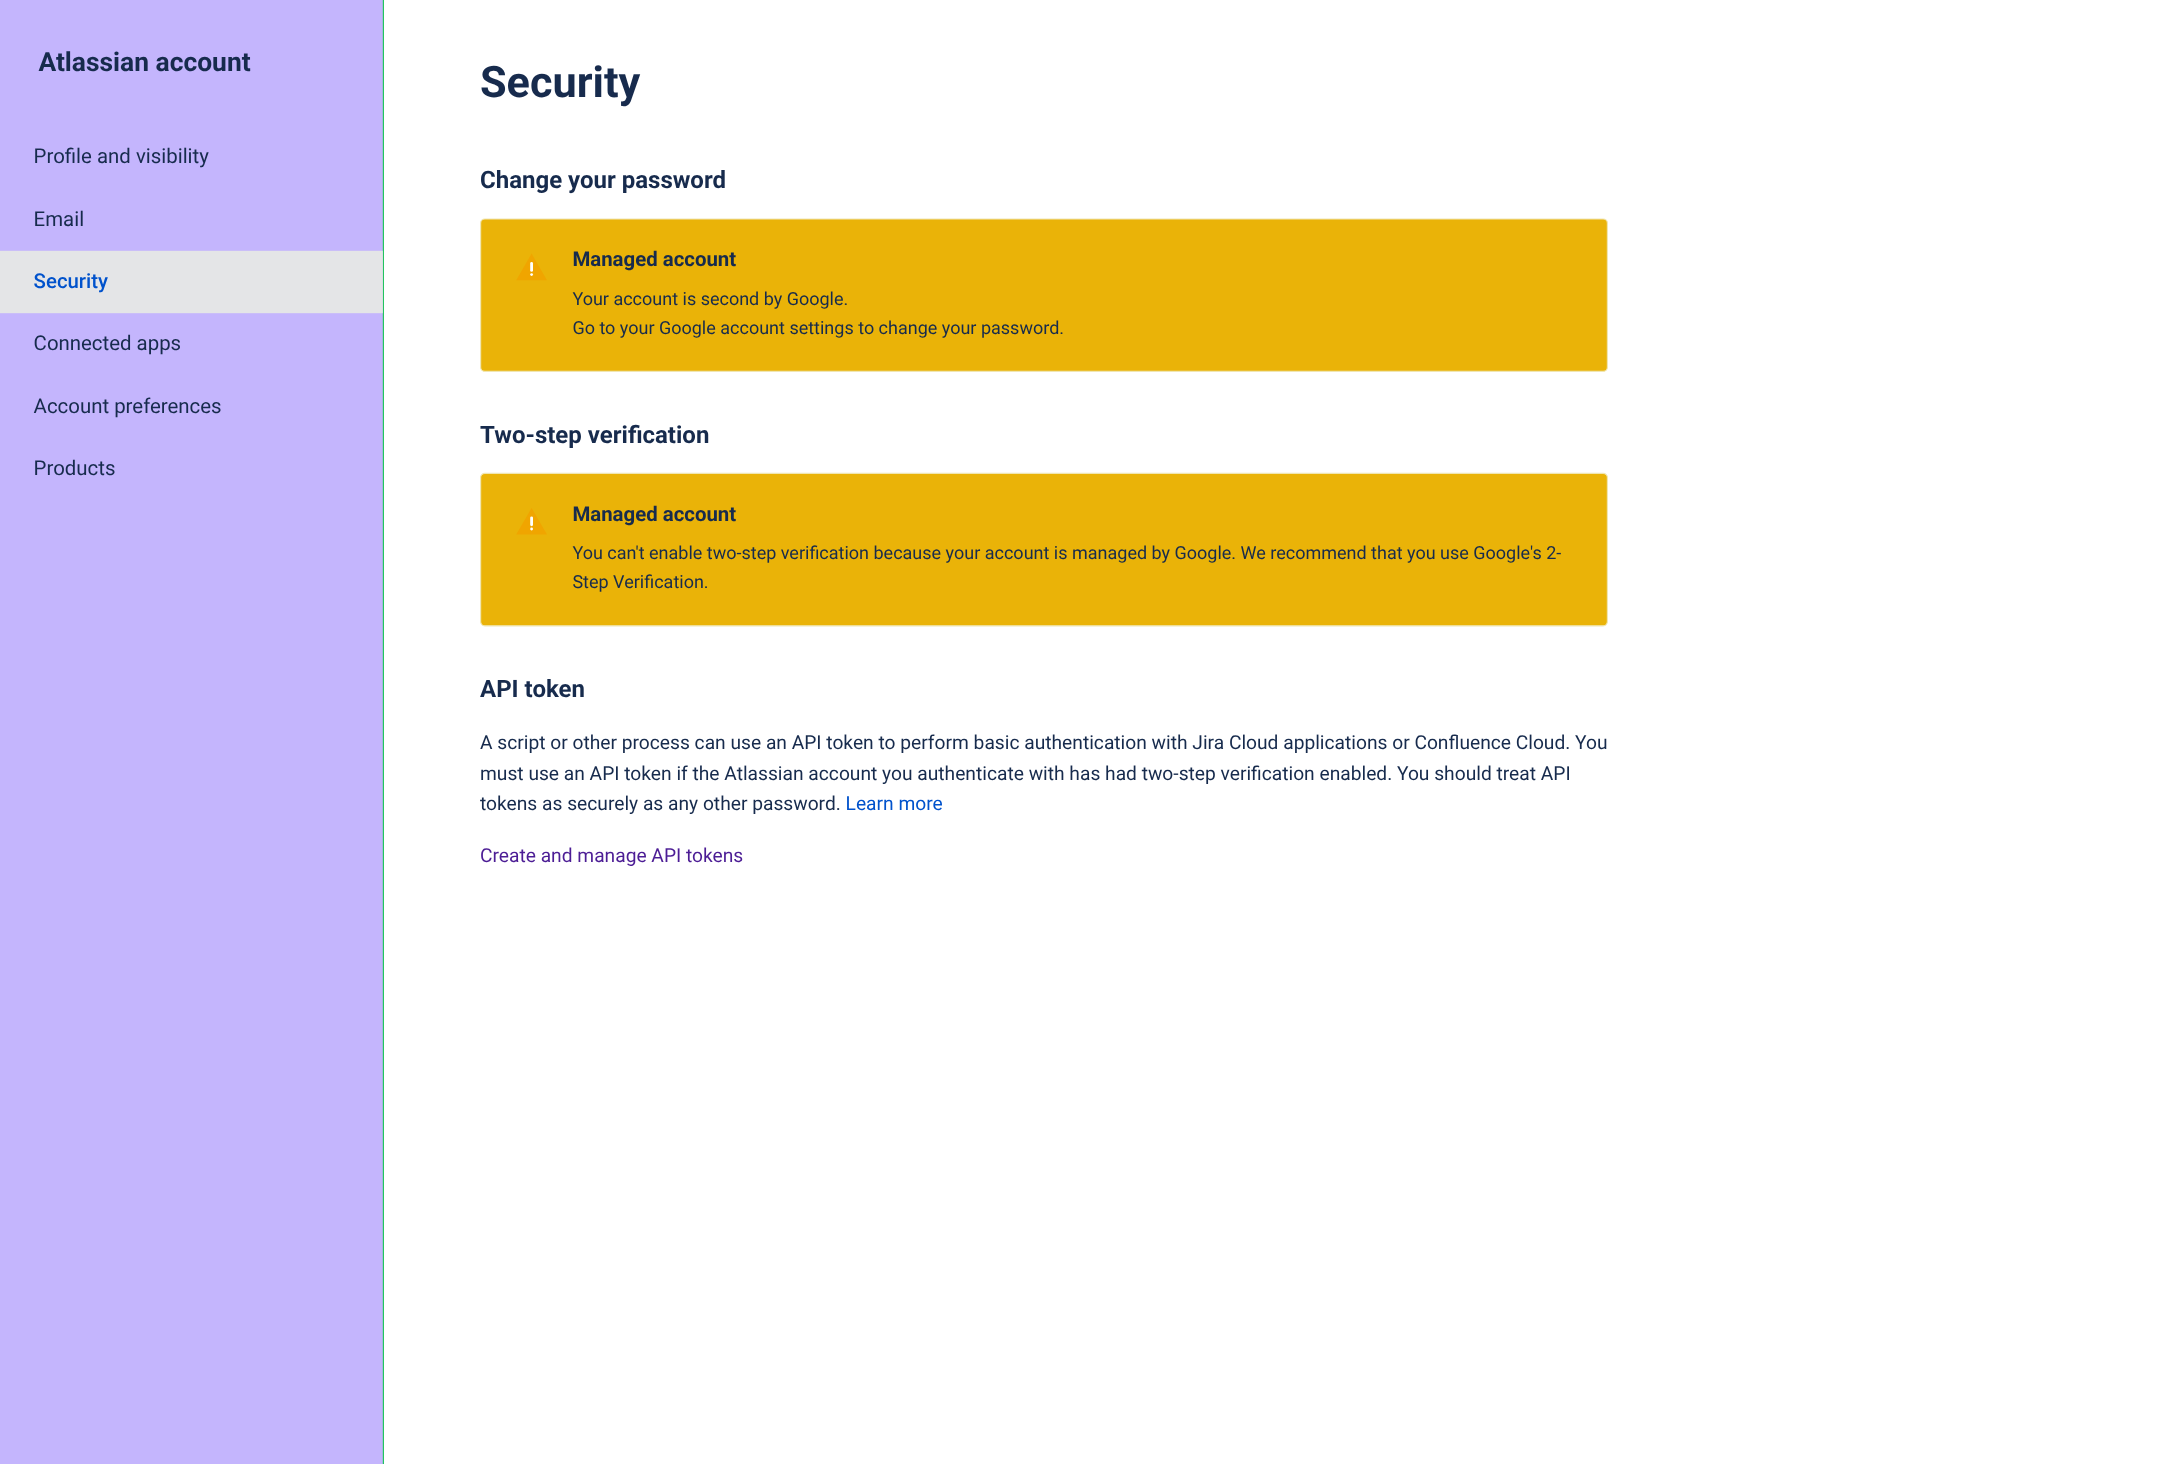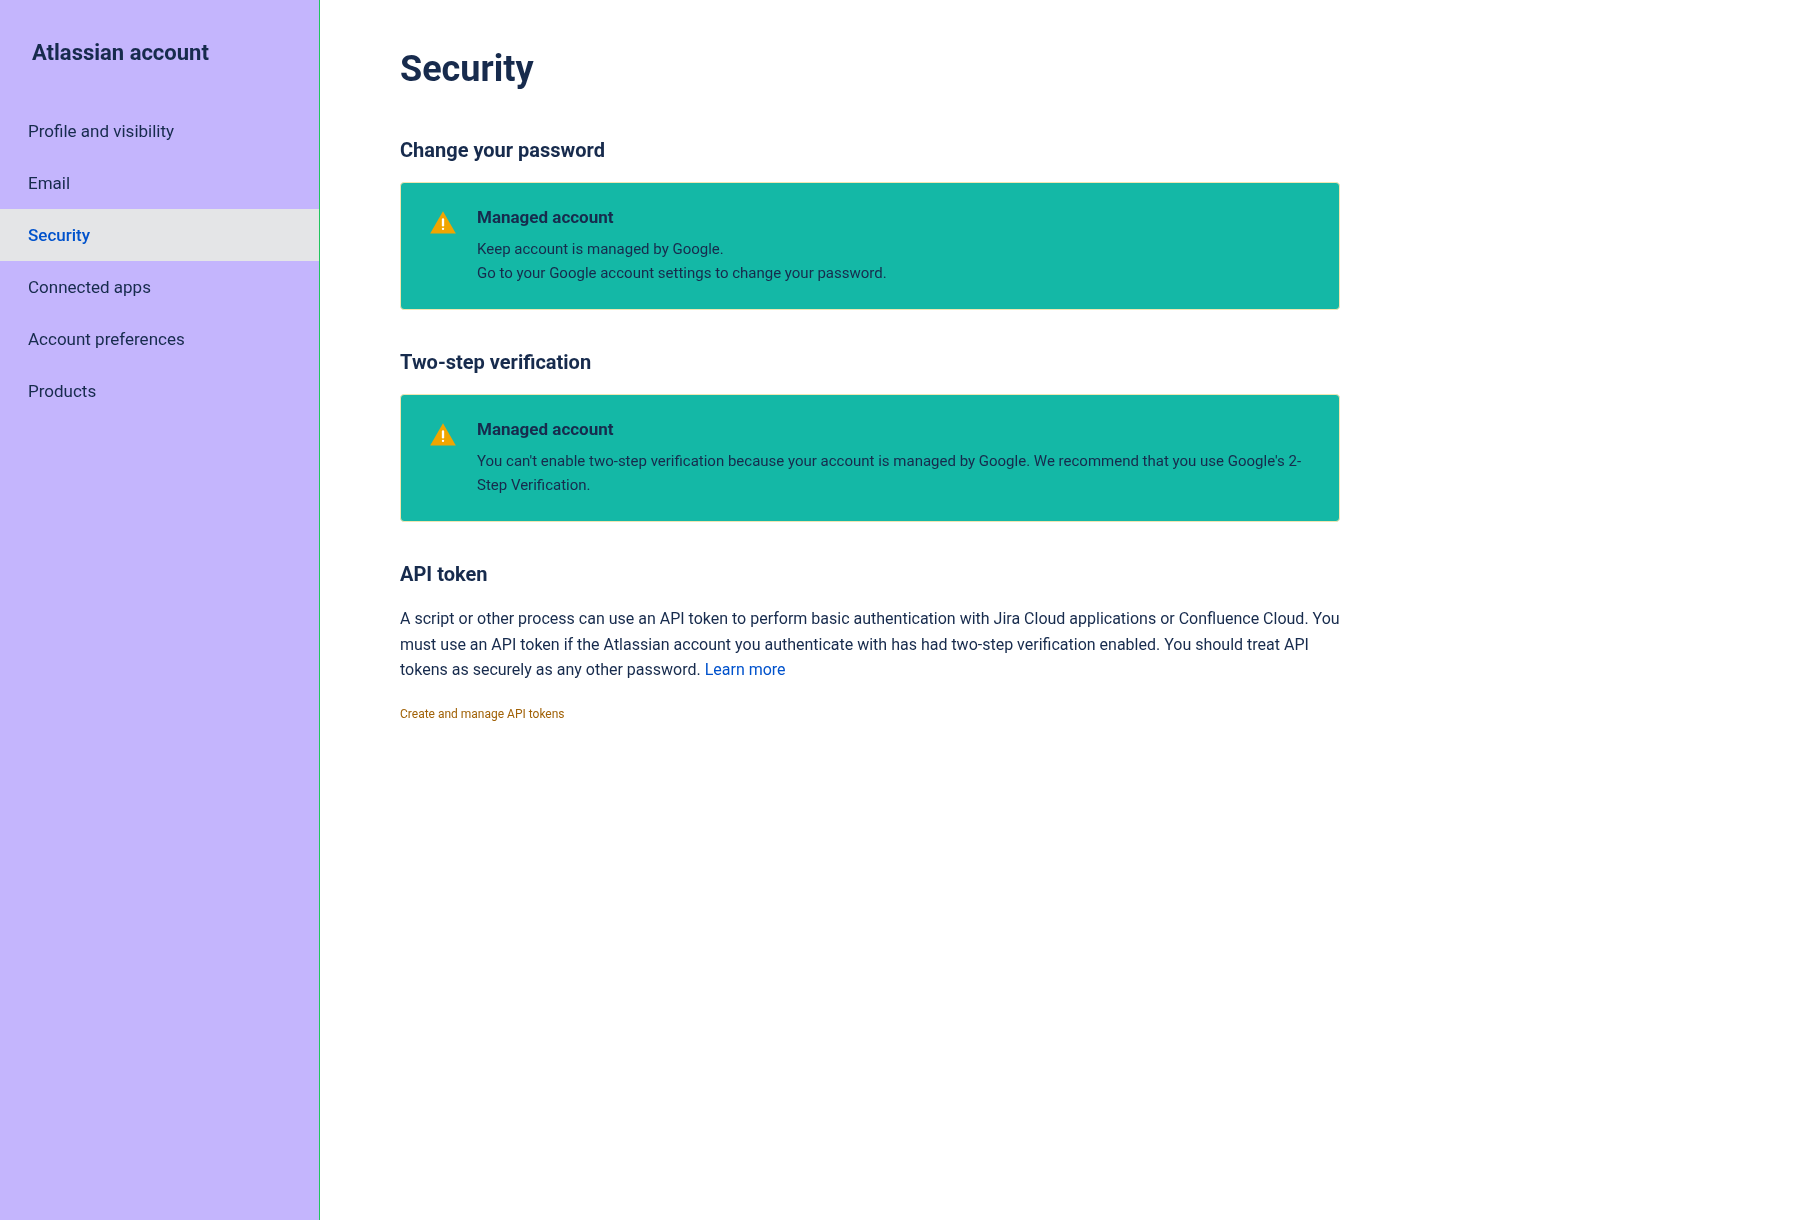--- a/index.html
+++ b/index.html
@@ -96,7 +96,7 @@
 
     
     .warning-box {
-      background: #14b8a6;
+      background: #eab308;
       border: 1px solid #f0e6b2;
       border-radius: 4px;
       padding: 24px 28px;

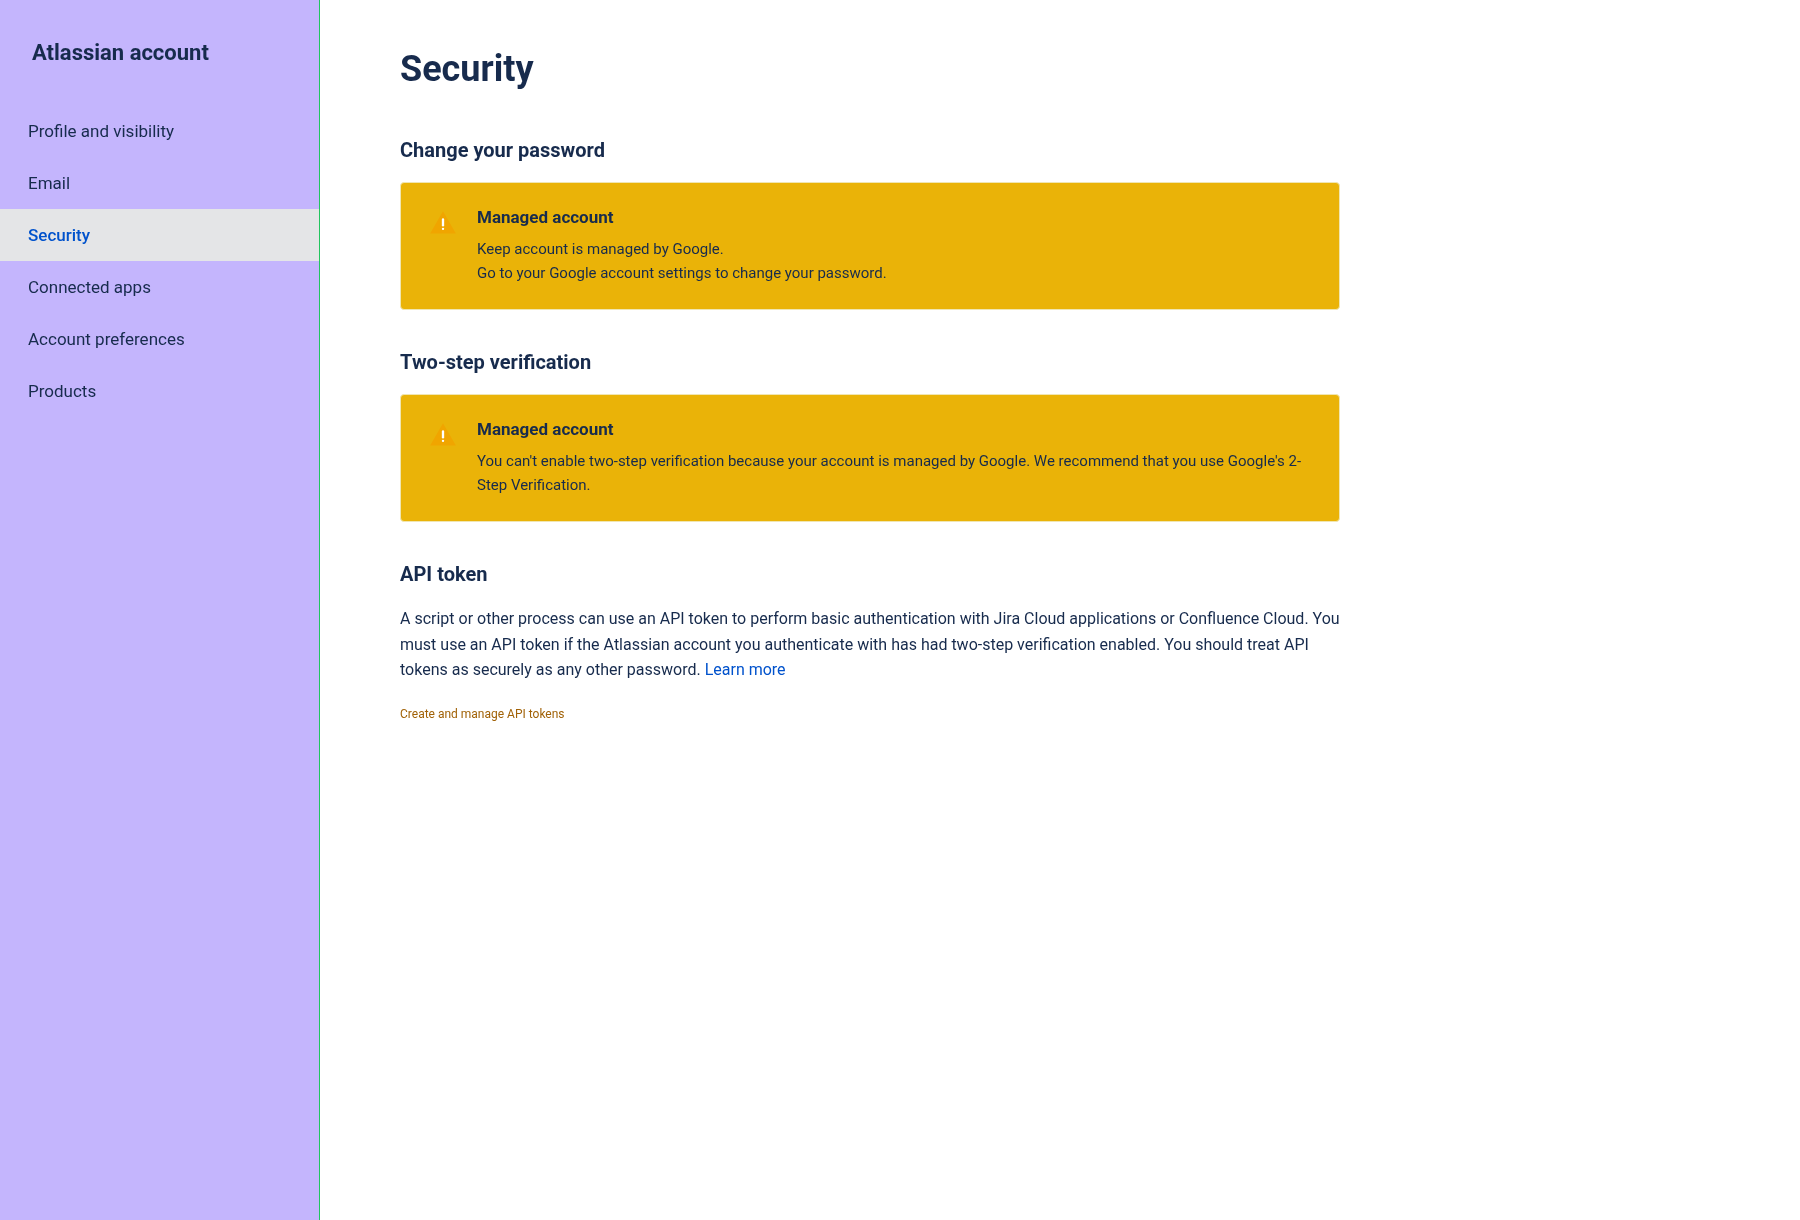--- a/index.html
+++ b/index.html
@@ -183,7 +183,7 @@
       <div class="warning-content">
         <div class="warning-title">Managed account</div>
         <div class="warning-text">
-          <span>Keep account is managed by Google.</span><br>
+          <span>Your account is second by Google.</span><br>
           <span>Go to your Google account settings to change your password.</span>
         </div>
       </div>

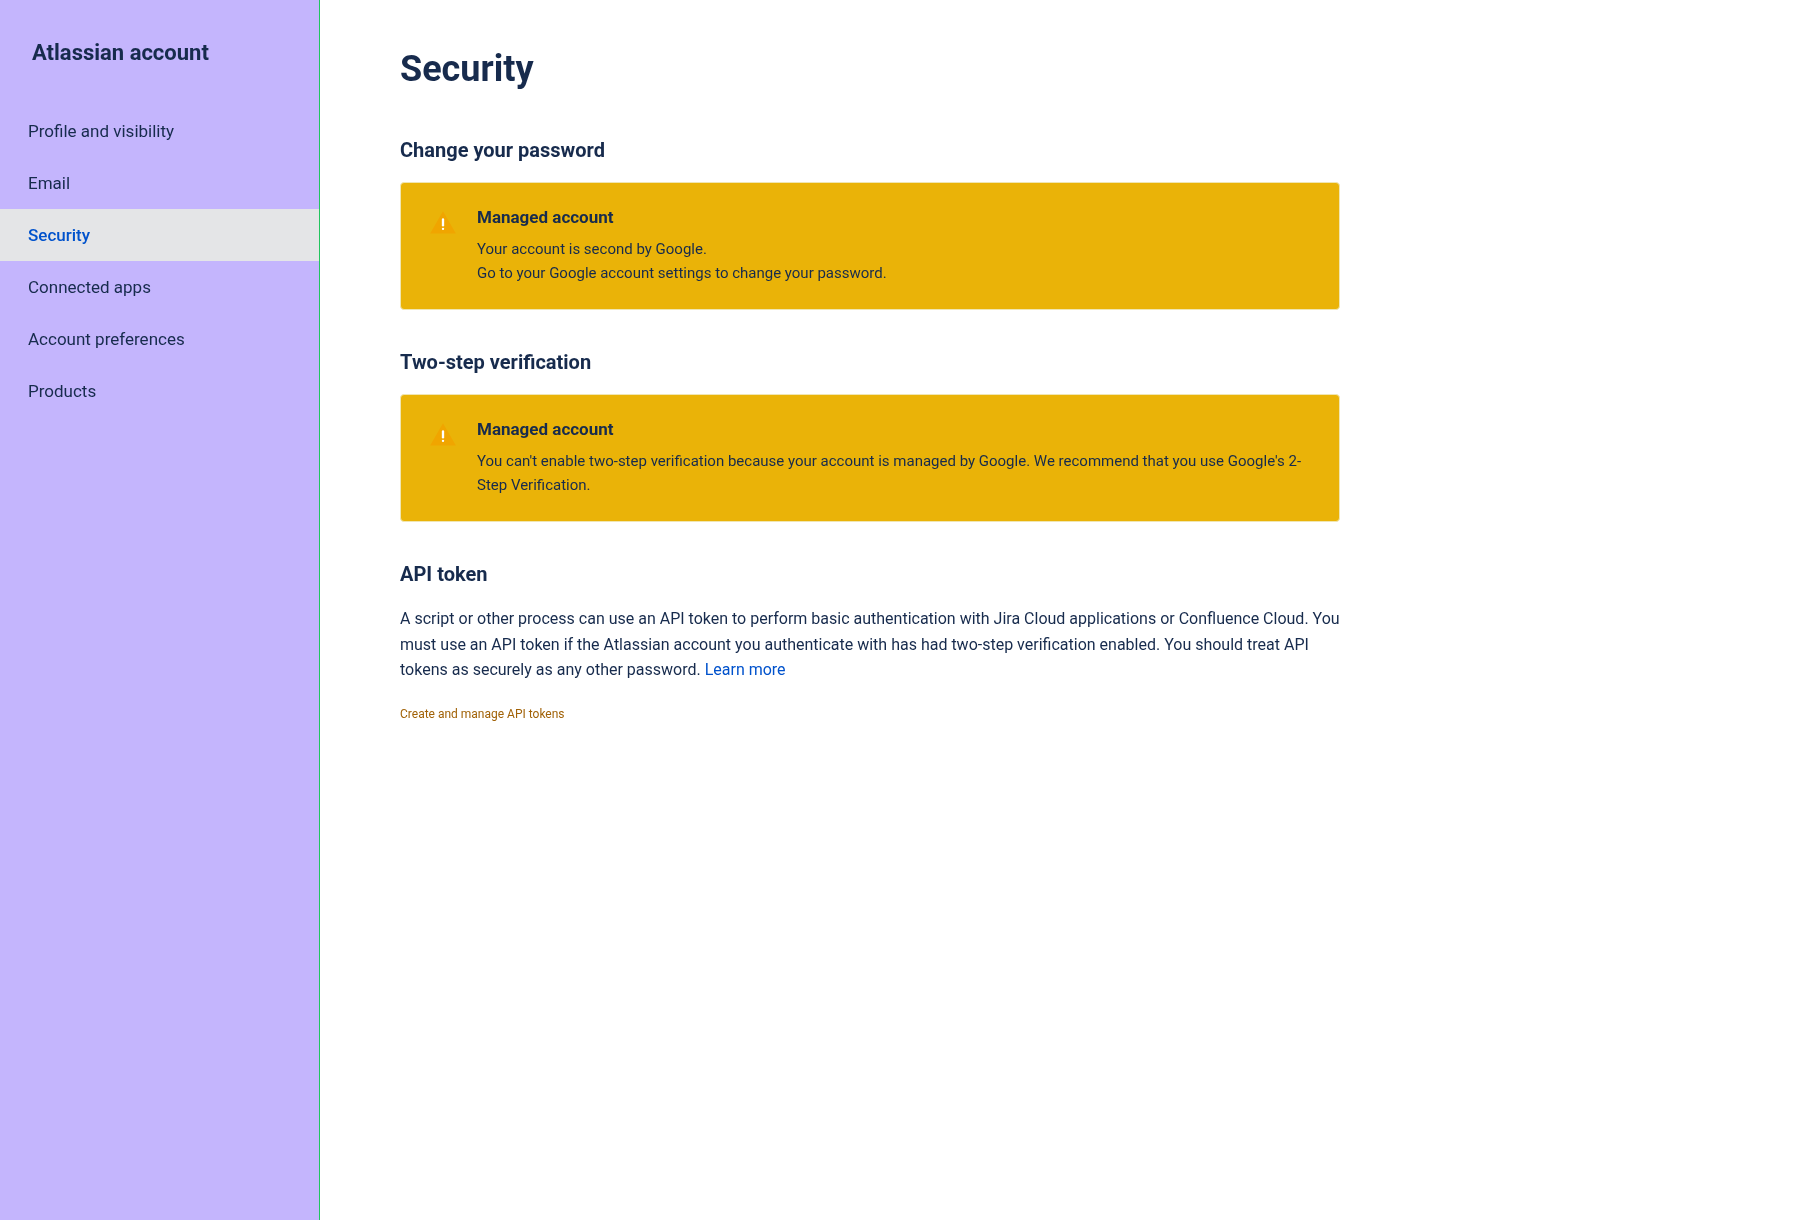--- a/index.html
+++ b/index.html
@@ -131,9 +131,9 @@
 
     
     .api-link {
-      color: #a16207;
+      color: #4c1d95;
       text-decoration: none;
-      font-size: 12px;
+      font-size: 16px;
     }
 
     .section-divider {

